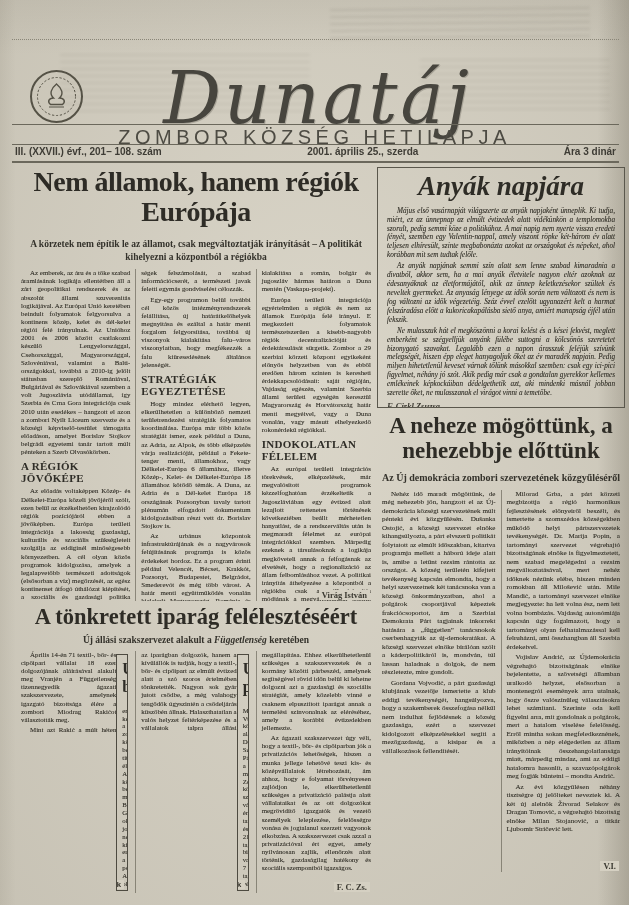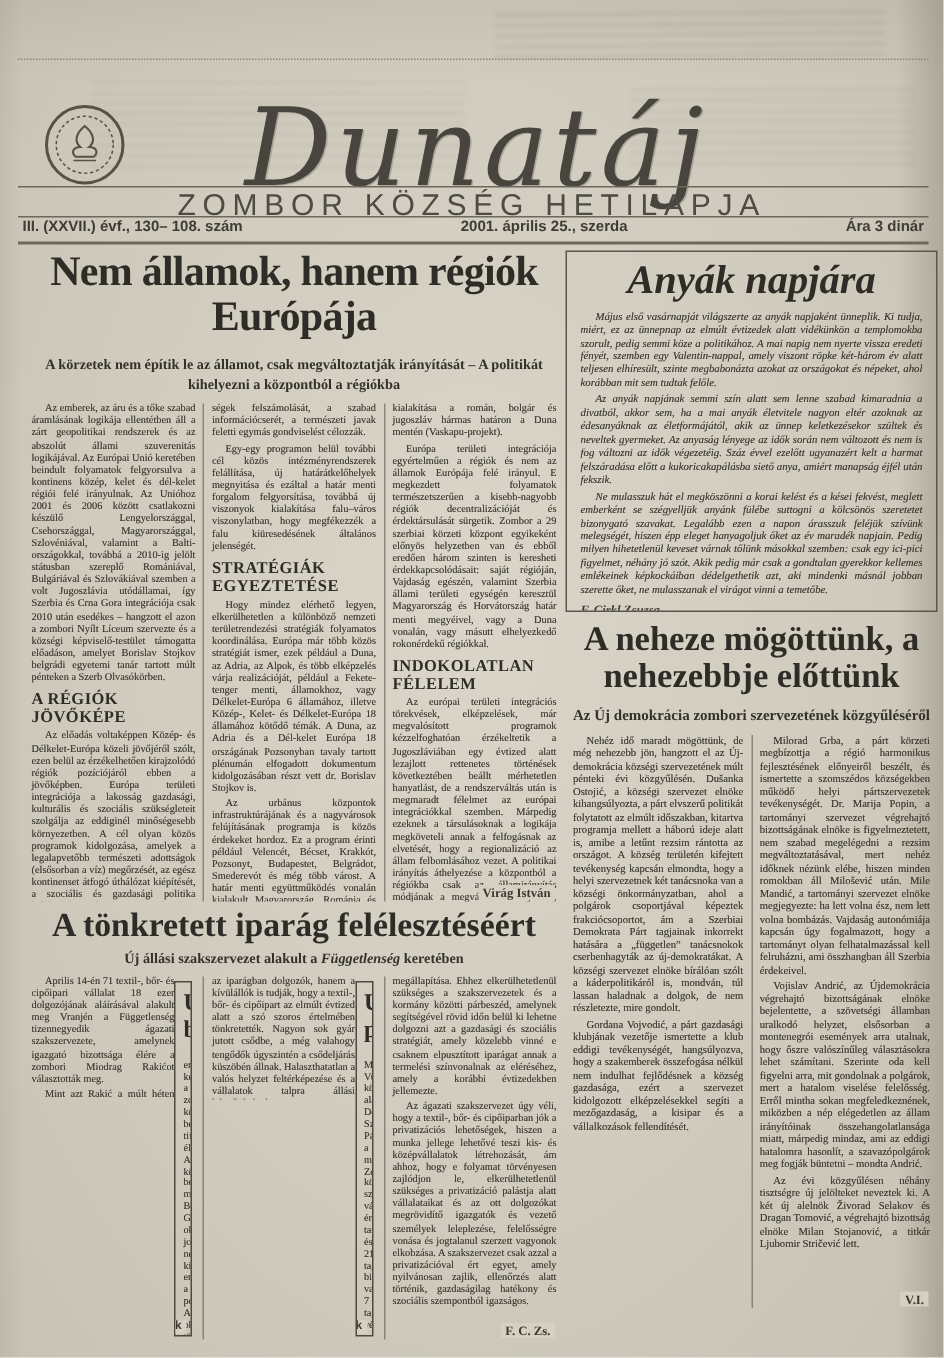--- a/index.html
+++ b/index.html
@@ -104,7 +104,7 @@
   <div class="subtitle">ZOMBOR KÖZSÉG HETILAPJA</div>
   <div class="ruleline" style="left:12px;right:10px;top:144px;"></div>
   <div class="dateline">
-    <span>III. (XXVII.) évf., 130– 108. szám</span>
+    <span>III. (XXVII.) évf., 201– 108. szám</span>
     <span>2001. április 25., szerda</span>
     <span>Ára 3 dinár</span>
   </div>

